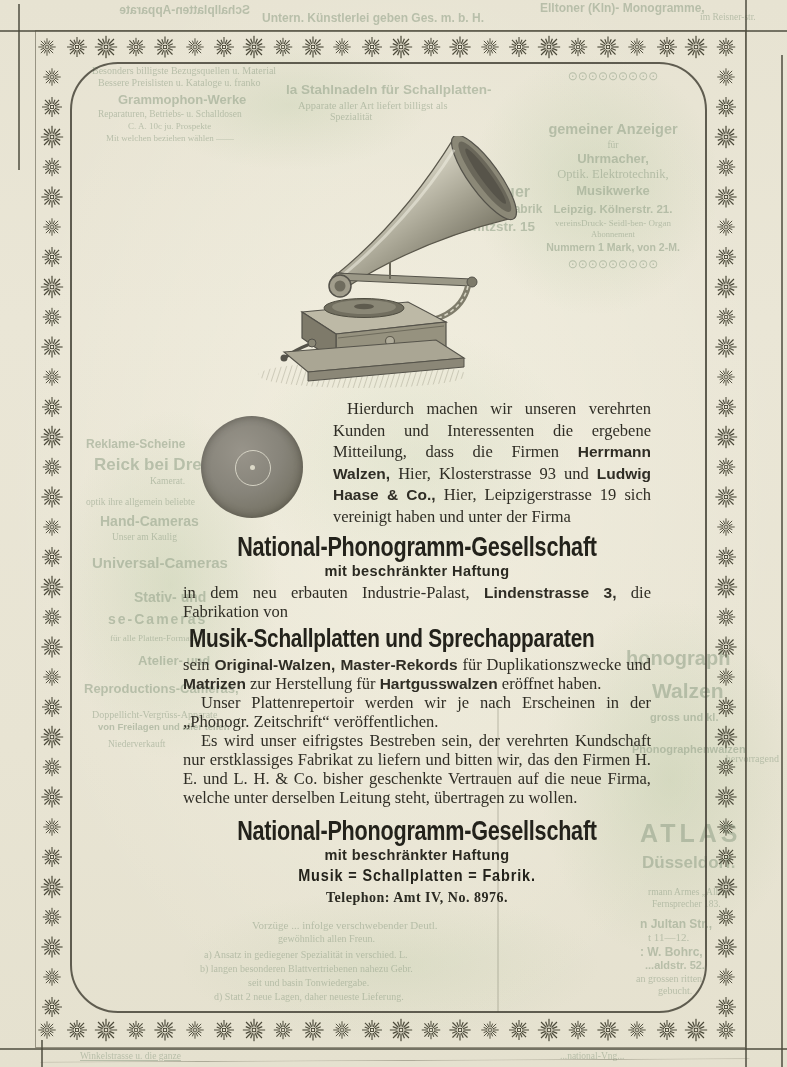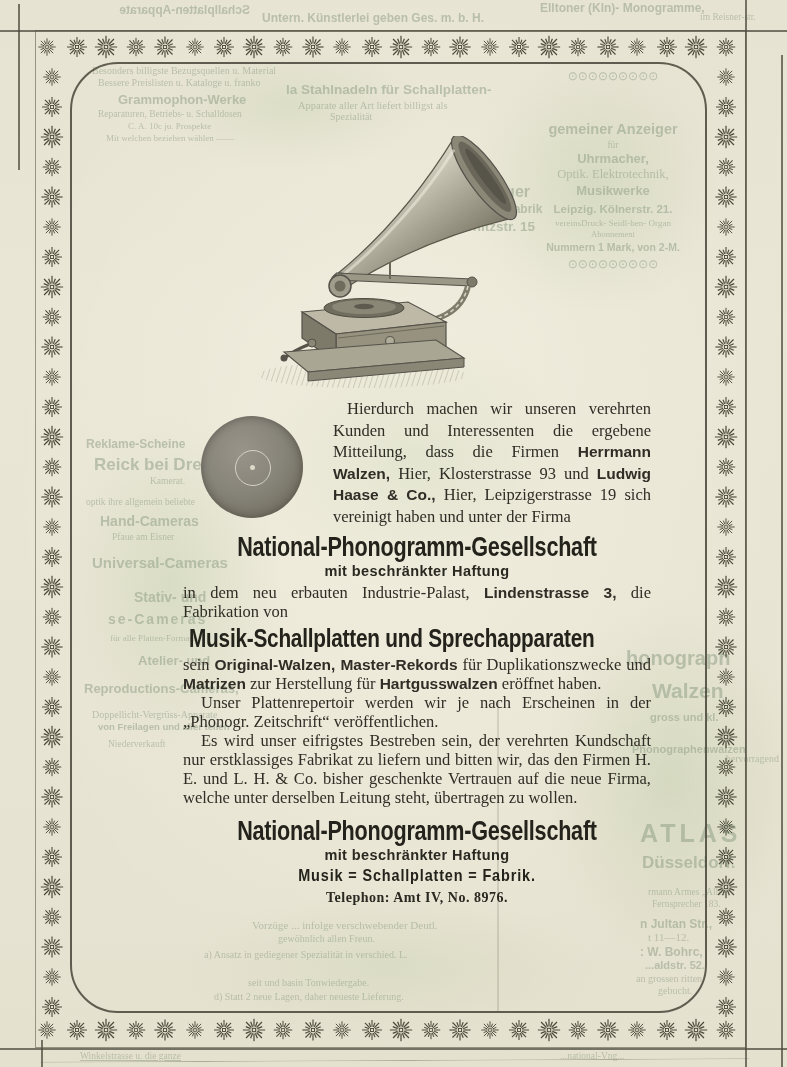--- a/index.html
+++ b/index.html
@@ -93,7 +93,7 @@
       <div class="ghost" style="left: 150px; top: 477px; font-size: 9.5px; width: 100px;">Kamerat.</div>
       <div class="ghost" style="left: 86px; top: 498px; font-size: 9.5px; width: 180px;">optik ihre allgemein beliebte</div>
       <div class="ghost gb" style="left: 100px; top: 514px; font-size: 14px; width: 160px;">Hand-Cameras</div>
-      <div class="ghost" style="left: 112px; top: 533px; font-size: 9.5px; width: 140px;">Pfaue am Eisner</div>
+      <div class="ghost" style="left: 112px; top: 533px; font-size: 9.5px; width: 140px;">Unser am Kaulig</div>
       <div class="ghost gb" style="left: 92px; top: 555px; font-size: 15px; width: 180px;">Universal-Cameras</div>
       <div class="ghost gb" style="left: 134px; top: 590px; font-size: 14px; width: 130px;">Stativ- und</div>
       <div class="ghost gb" style="left: 108px; top: 612px; font-size: 14px; width: 160px; letter-spacing: 2px;">se-Cameras</div>

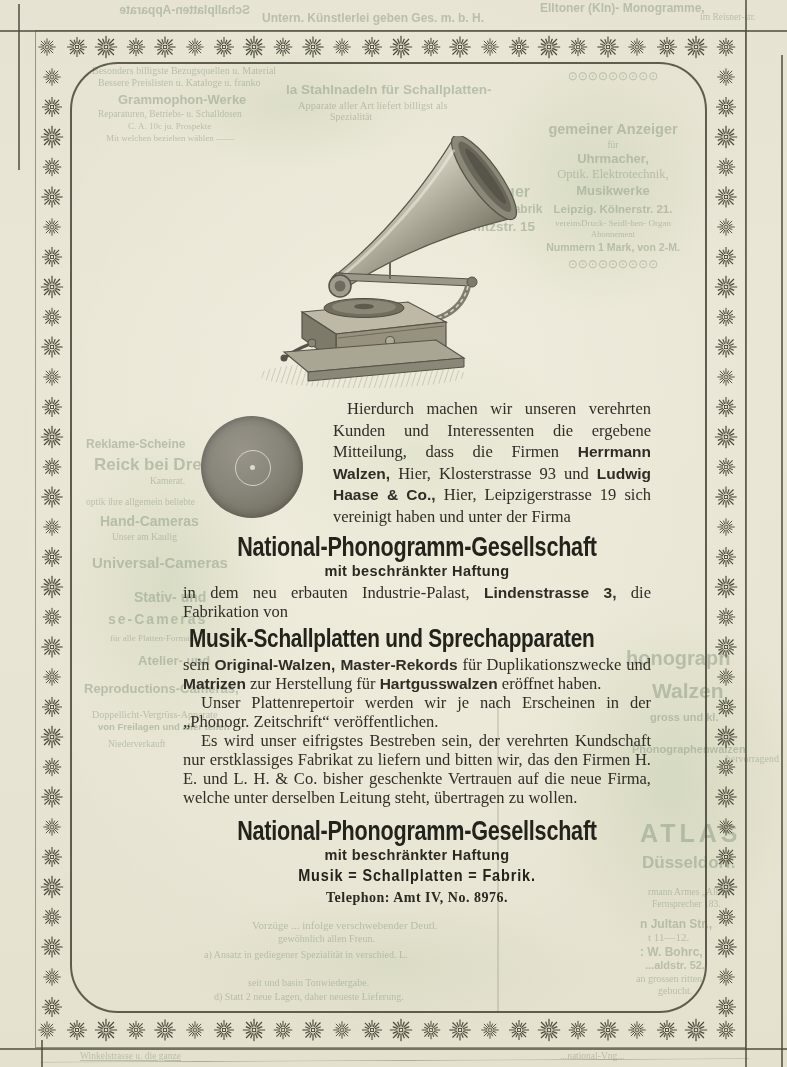--- a/index.html
+++ b/index.html
@@ -121,6 +121,7 @@
       <div class="ghost" style="left: 252px; top: 920px; font-size: 11px; width: 335px;">Vorzüge ... infolge verschwebender Deutl.</div>
       <div class="ghost" style="left: 278px; top: 934px; font-size: 10px; width: 250px;">gewöhnlich allen Freun.</div>
       <div class="ghost" style="left: 204px; top: 950px; font-size: 10px; width: 365px;">a) Ansatz in gediegener Spezialität in verschied. L.</div>
+      <div class="ghost" style="left: 200px; top: 964px; font-size: 10px; width: 372px;">b) langen besonderen Blattvertriebenen nahezu Gebr.</div>
       <div class="ghost" style="left: 248px; top: 978px; font-size: 10px; width: 265px;">seit und basin Tonwiedergabe.</div>
       <div class="ghost" style="left: 214px; top: 992px; font-size: 10px; width: 335px;">d) Statt 2 neue Lagen, daher neueste Lieferung.</div>
       <div class="ghost" style="left: 80px; top: 1052px; font-size: 9.5px; width: 220px; text-decoration: underline;">Winkelstrasse u. die ganze</div>

